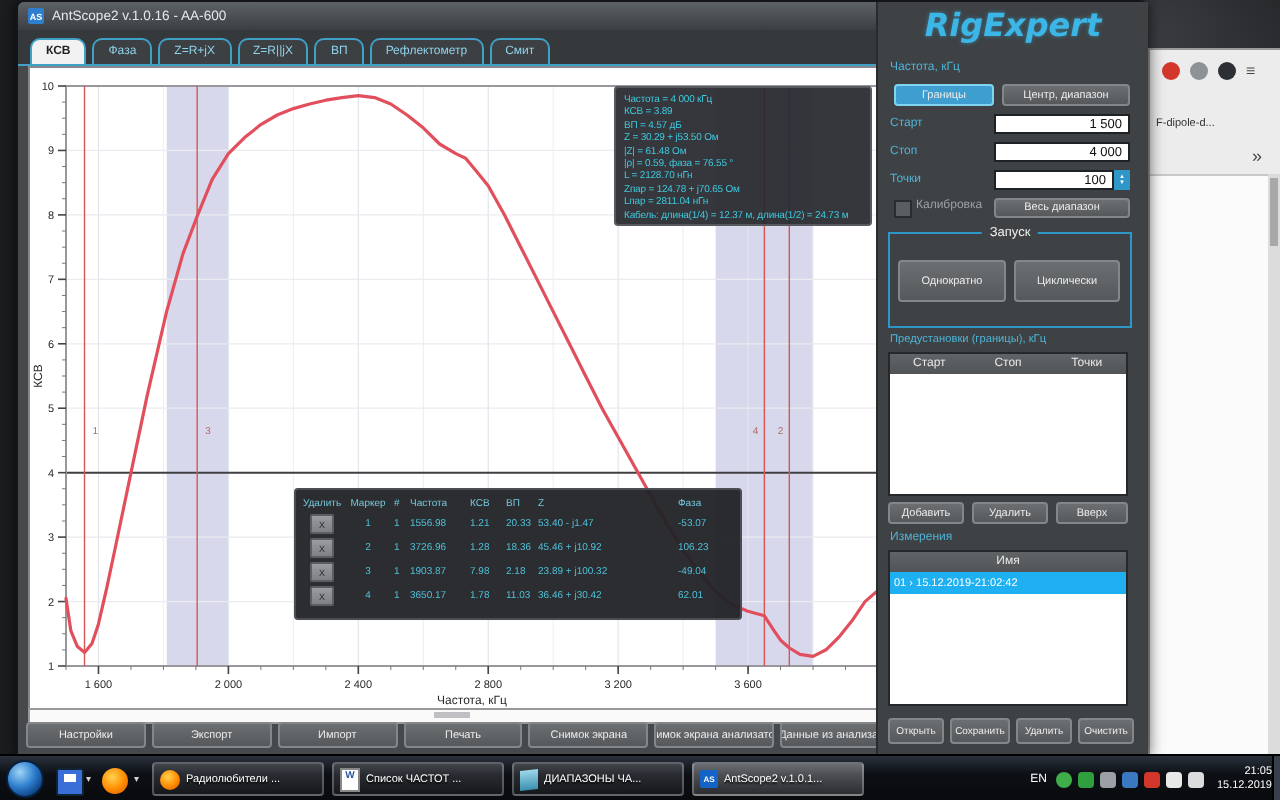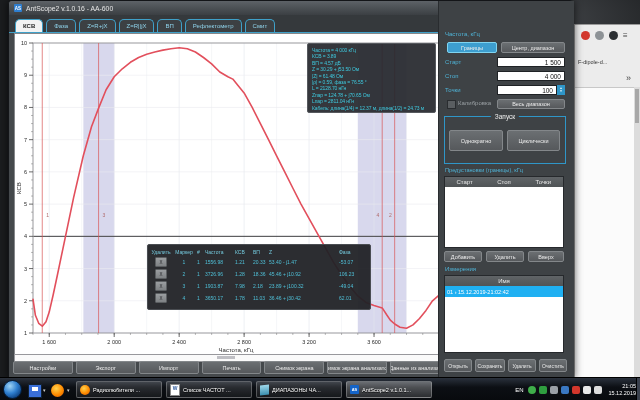--- a/index.html
+++ b/index.html
@@ -336,6 +336,7 @@
       </div>
 
     <div class="rpanel">
+      <div class="logo">RigExpert</div>
       <div class="lab" style="left:6px;top:30px">Частота, кГц</div>
 
       <div class="btn" style="position:absolute;left:8px;top:41px;width:50px;height:11px;background:#3d9ecf;border-color:#7fd4f0">Границы</div>

